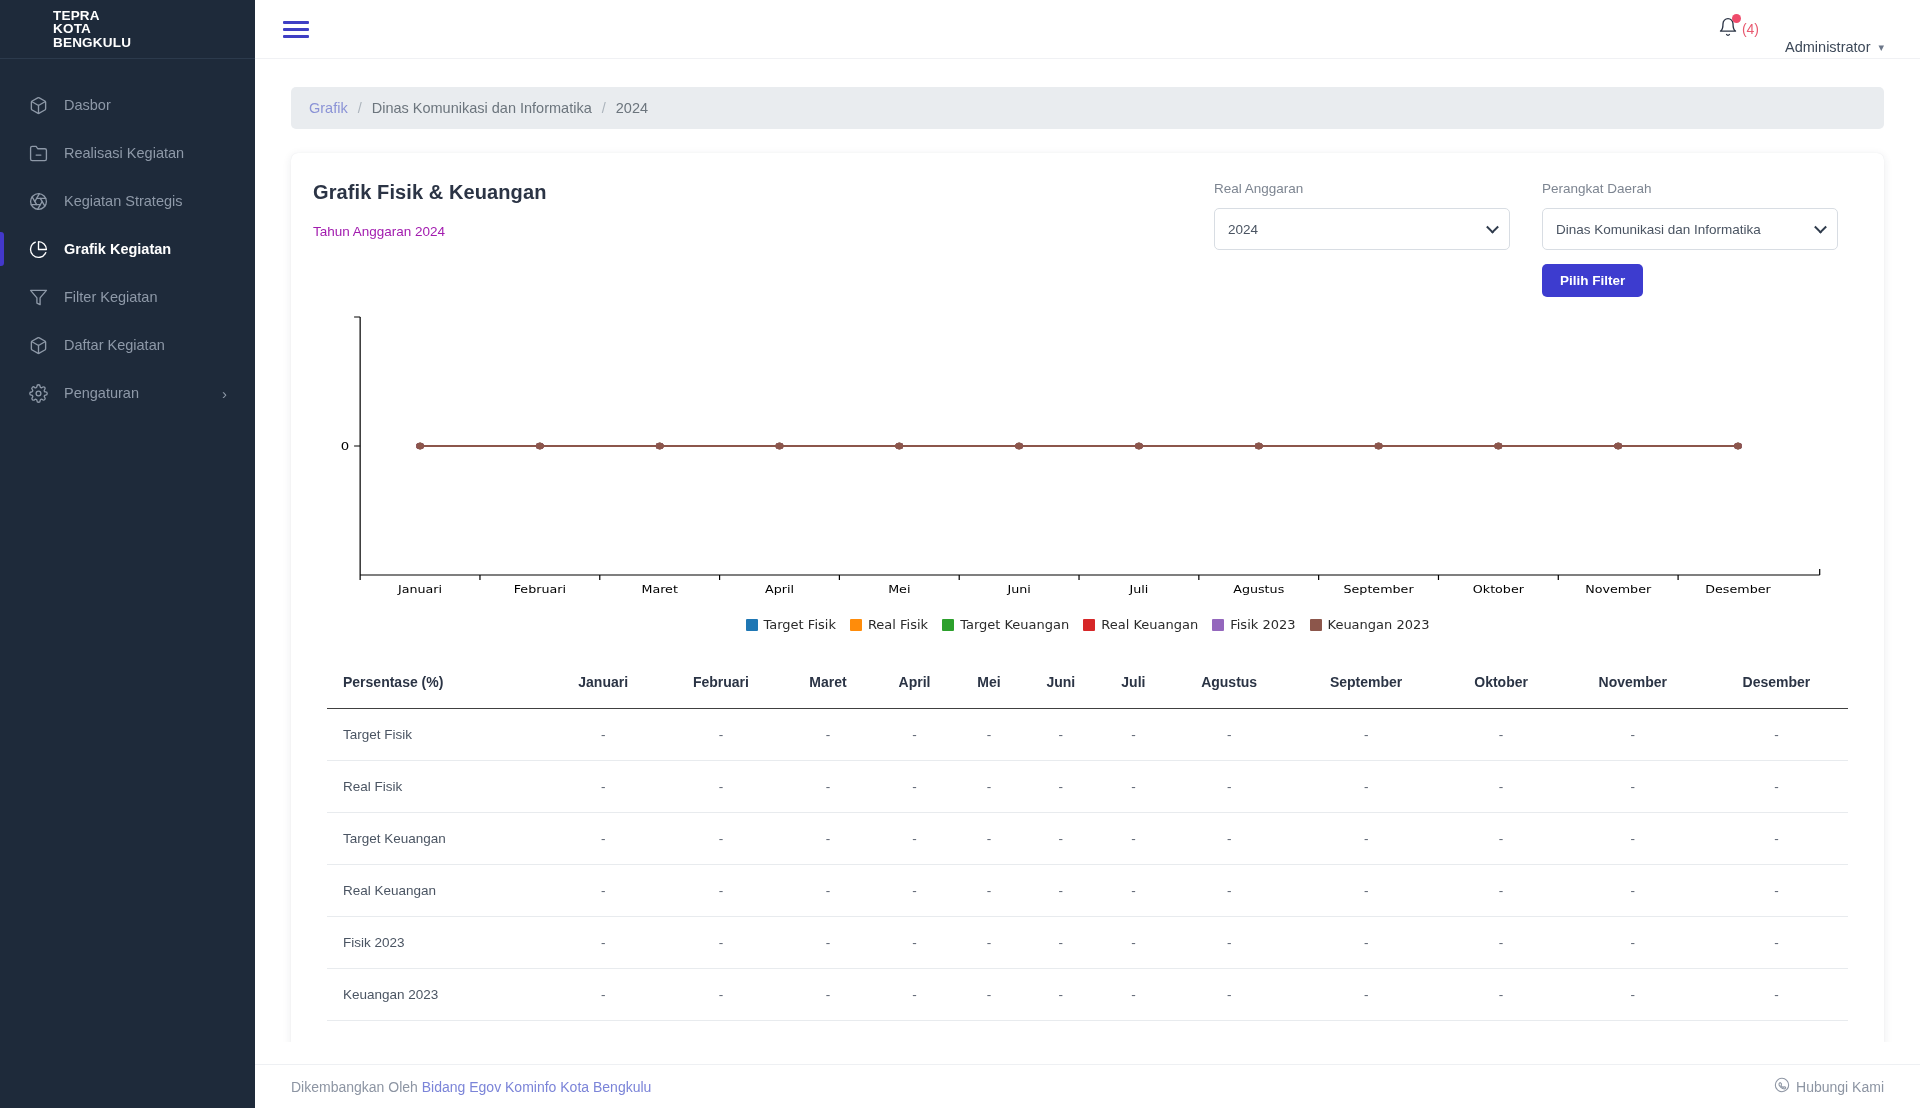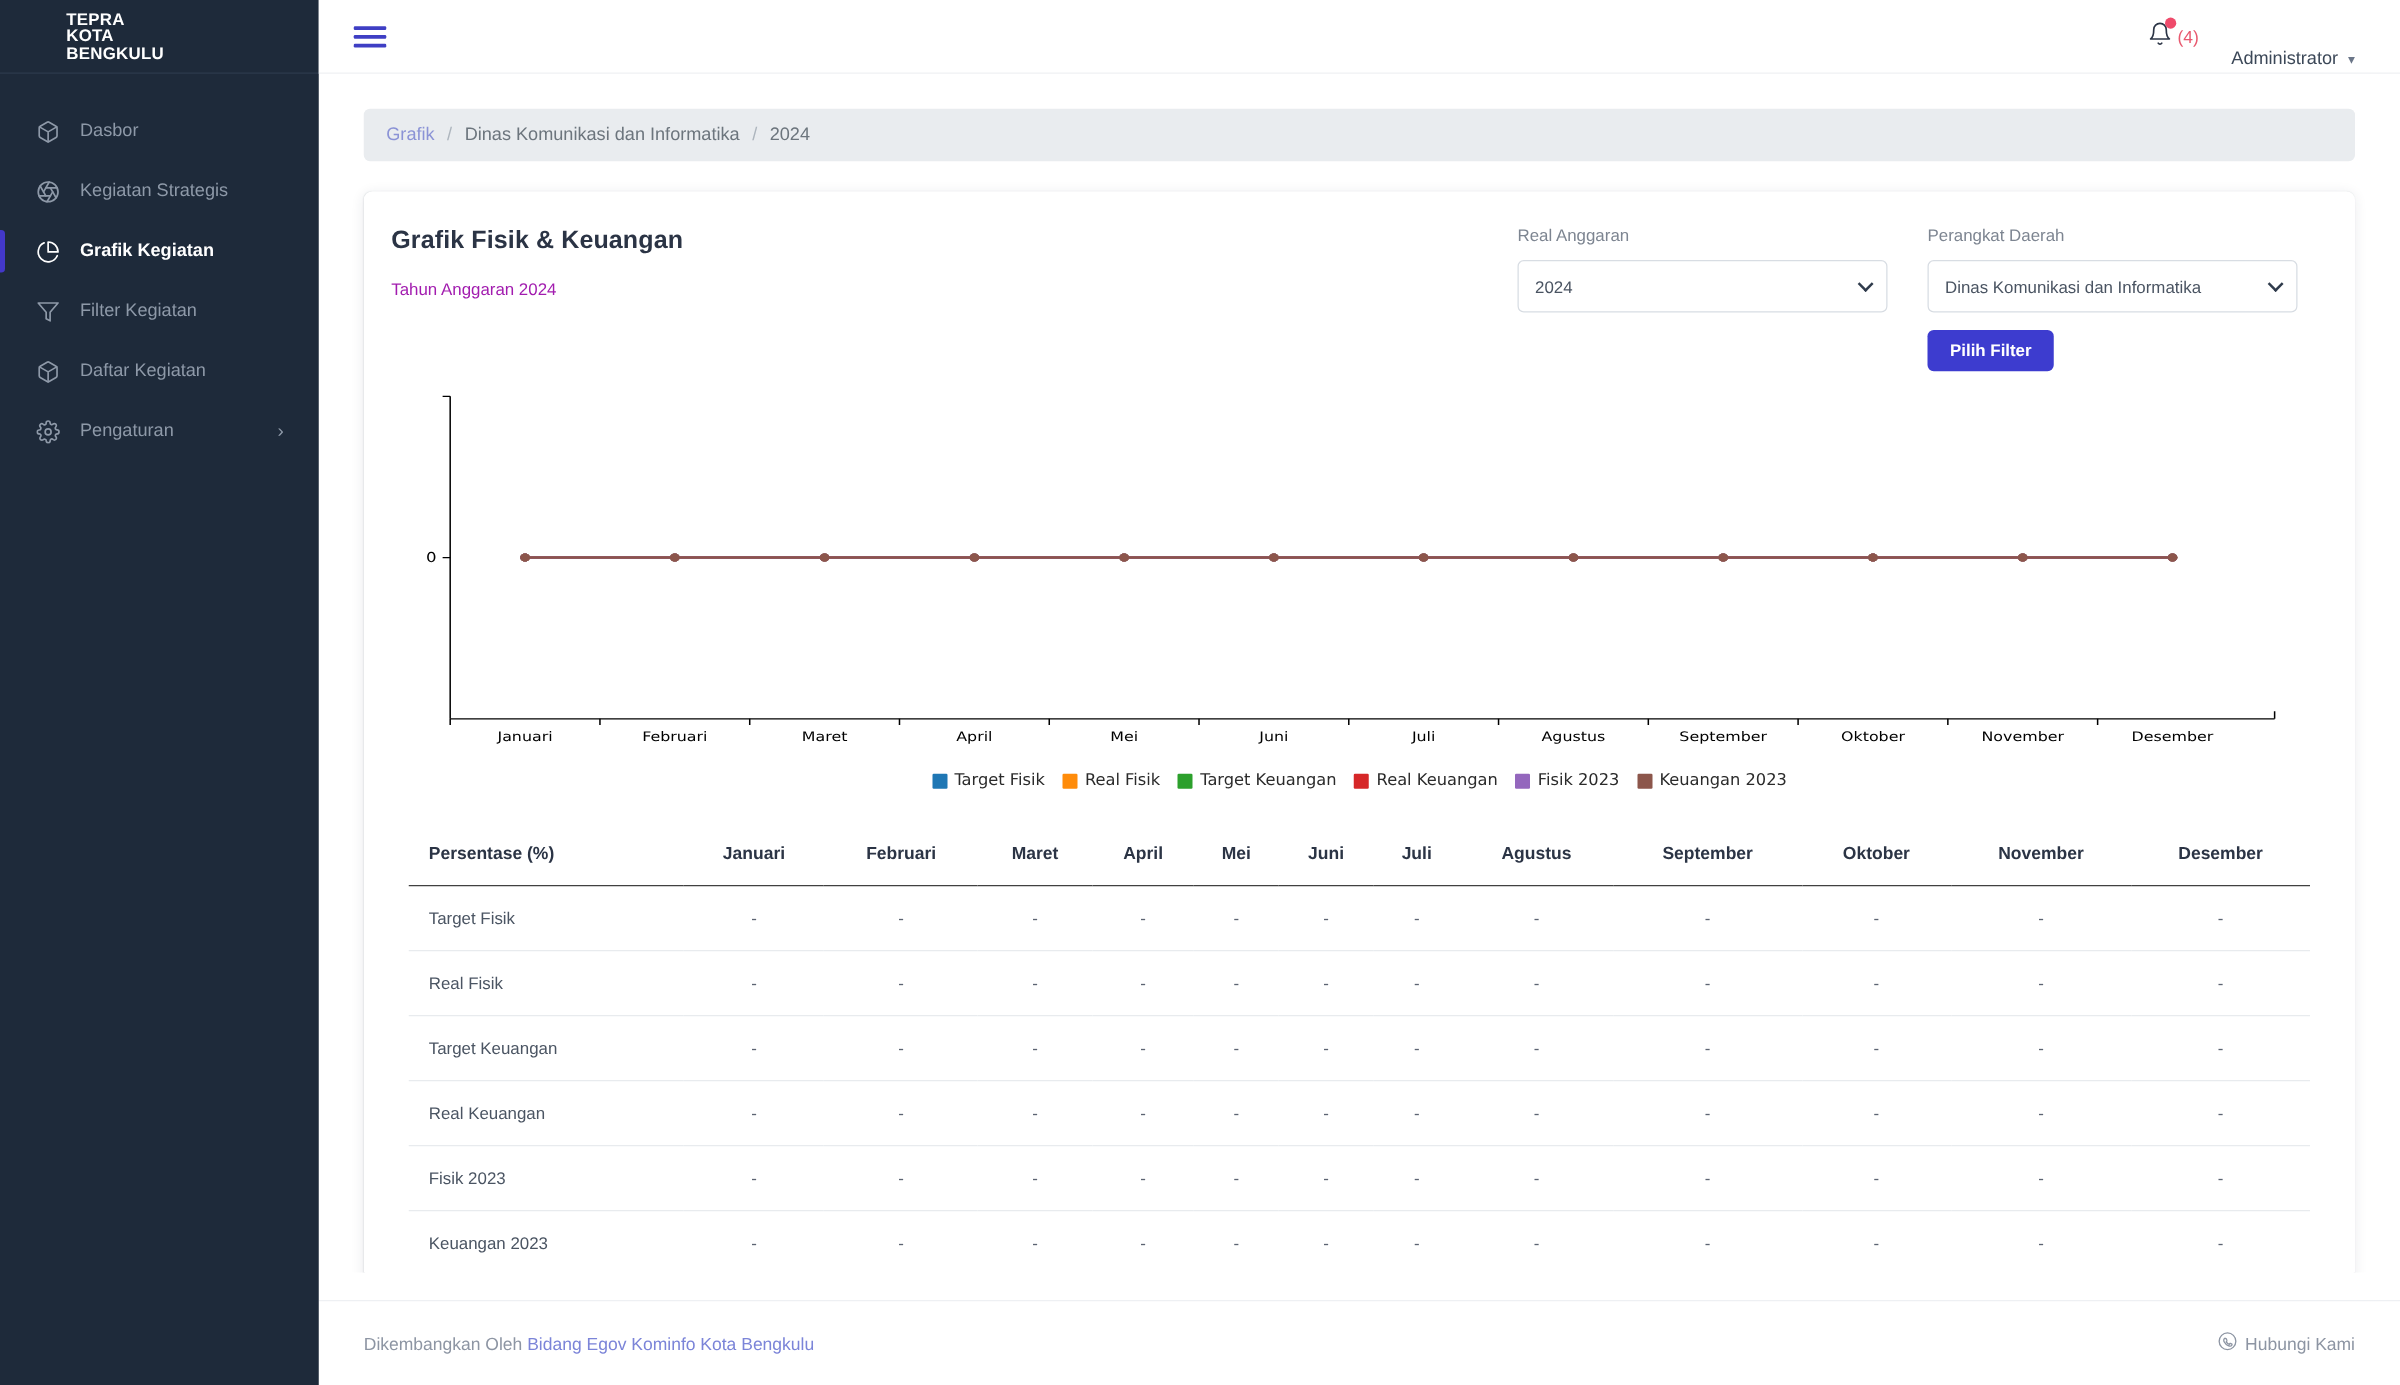--- a/index.html
+++ b/index.html
@@ -214,6 +214,15 @@
         <span>Dasbor</span>
       </div>
 
+      <div class="nav-item">
+        <span class="ico">
+          <svg viewBox="0 0 24 24" fill="none" stroke="#8e99a8" stroke-width="1.7" stroke-linecap="round" stroke-linejoin="round">
+            <path d="M22 19a2 2 0 0 1-2 2H4a2 2 0 0 1-2-2V5a2 2 0 0 1 2-2h5l2 3h9a2 2 0 0 1 2 2z"></path>
+            <line x1="9" y1="14" x2="15" y2="14"></line>
+          </svg>
+        </span>
+        <span>Realisasi Kegiatan</span>
+      </div>
 
       <div class="nav-item">
         <span class="ico">

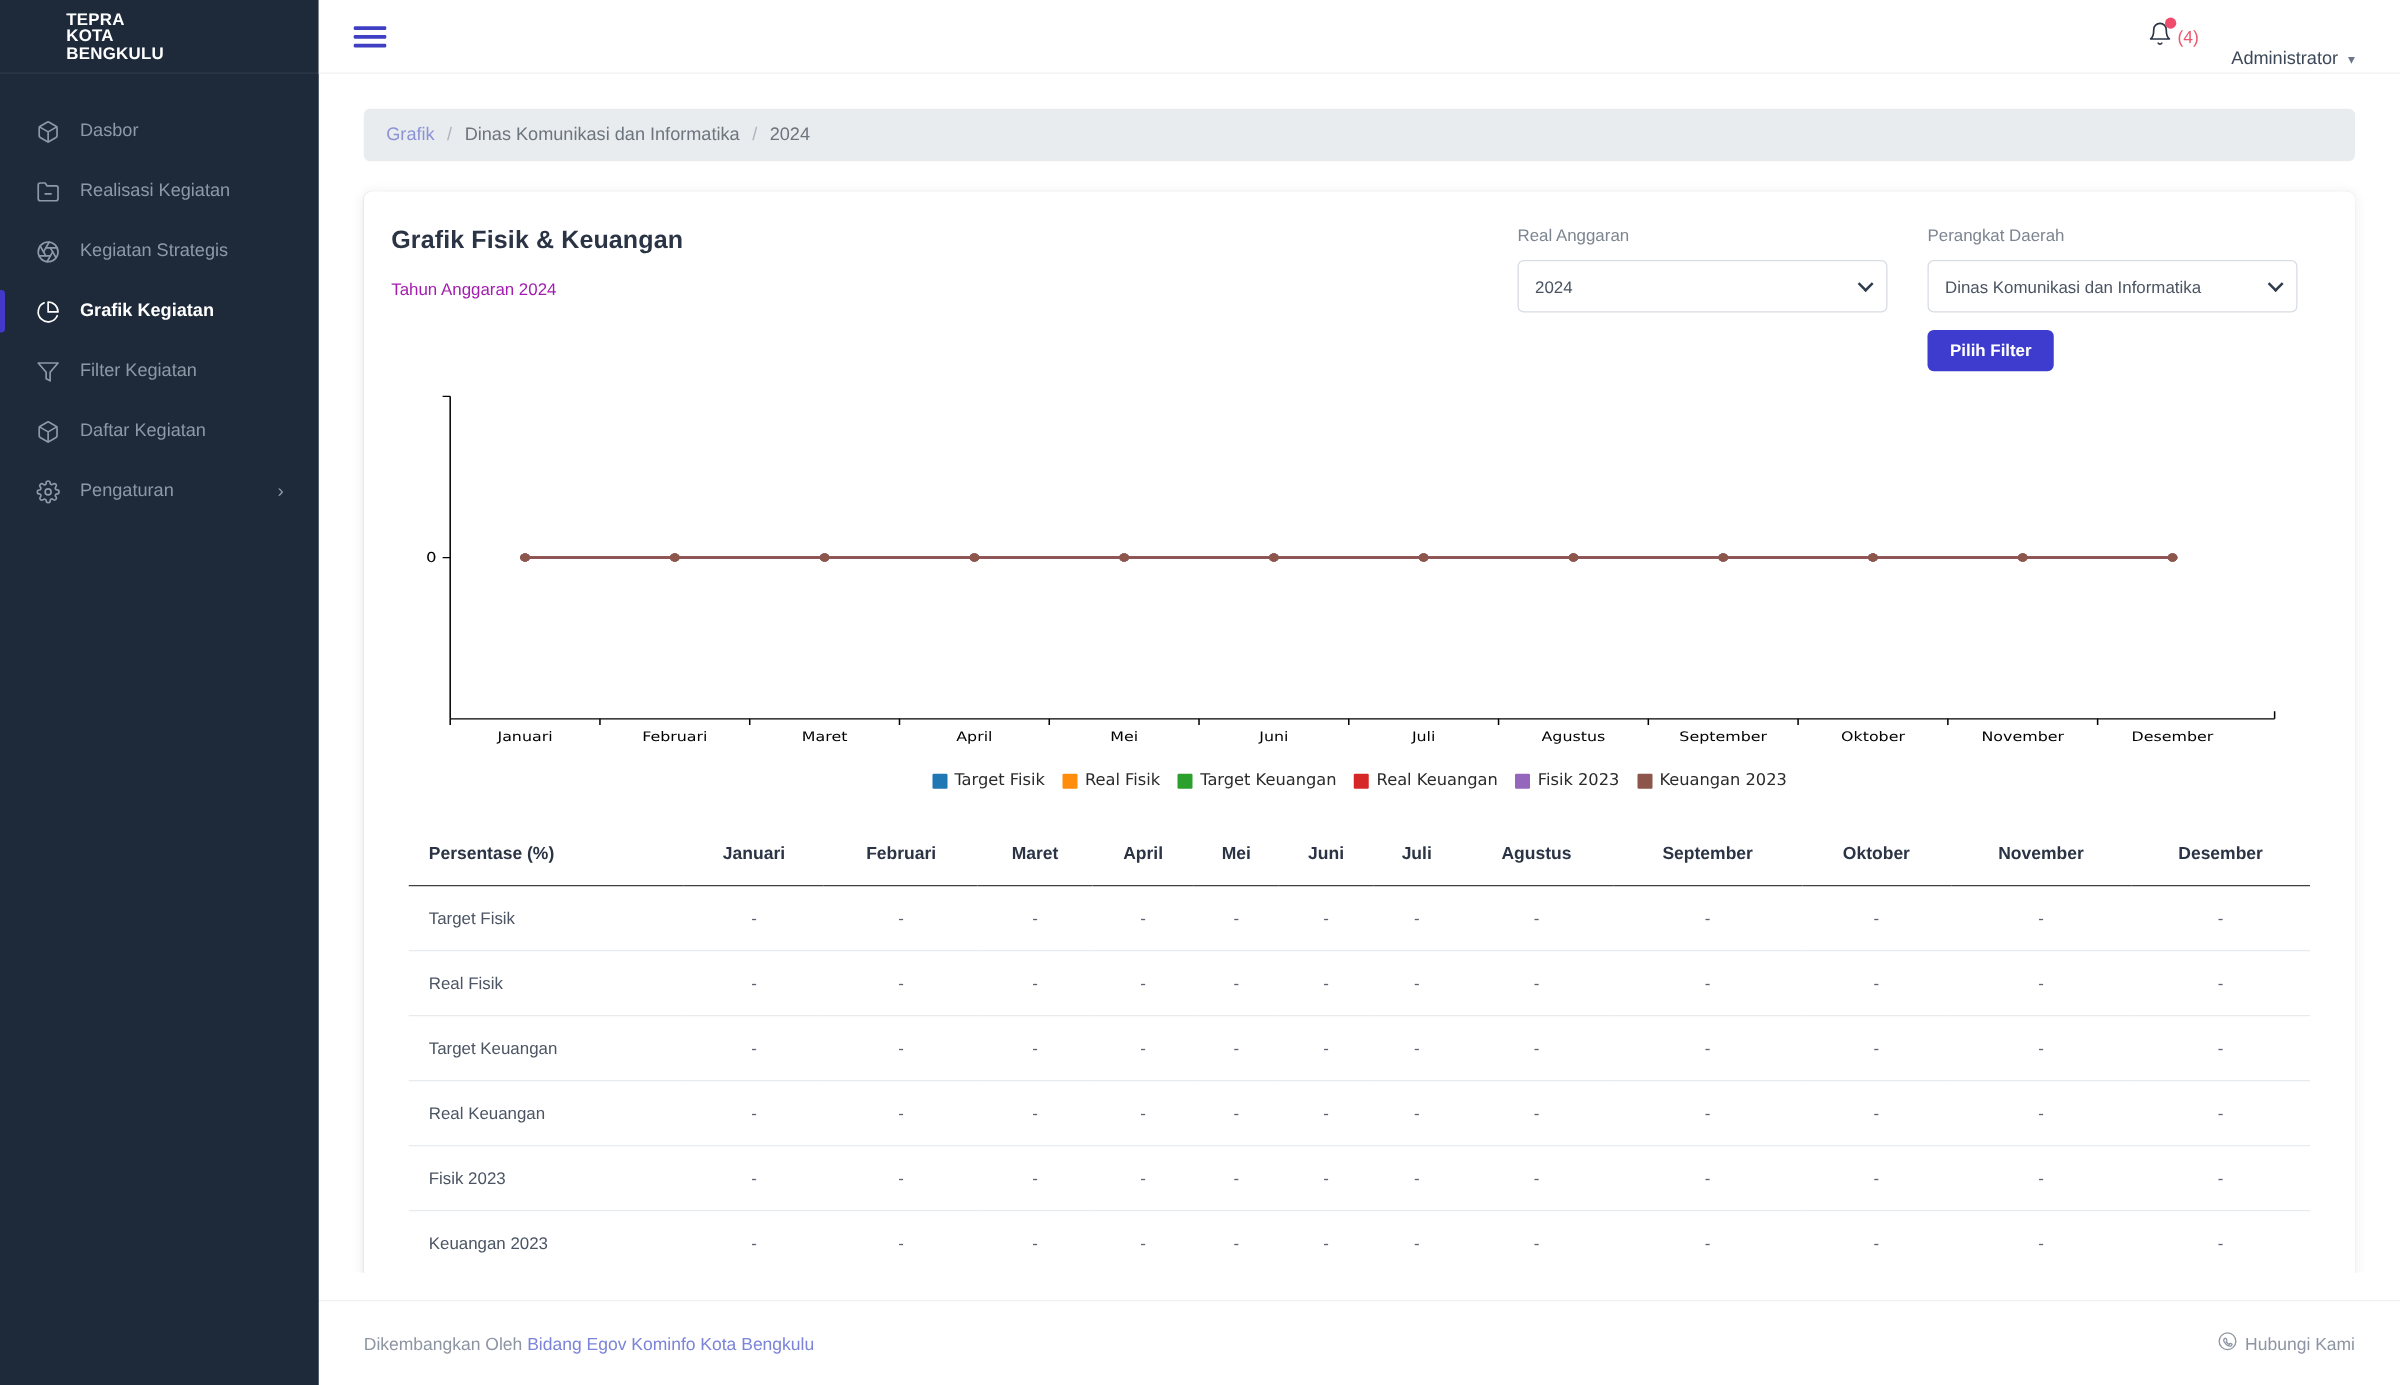--- a/index.html
+++ b/index.html
@@ -180,7 +180,7 @@
 
   
   .footer {
-    height: 68px; margin-top: 22px;
+    height: 44px; margin-top: 22px;
     border-top: 1px solid #eef0f3;
     display: flex; align-items: center;
     padding: 0 36px;

